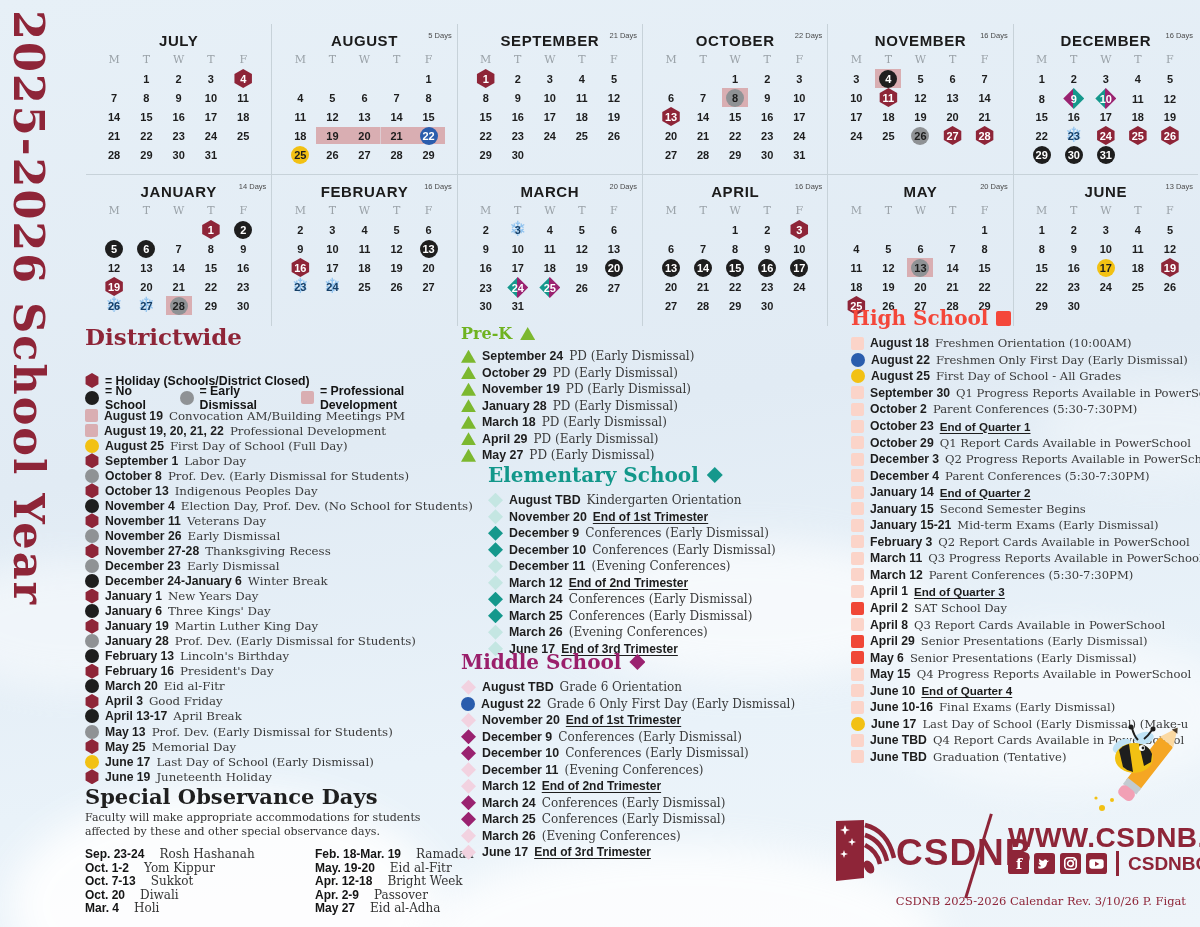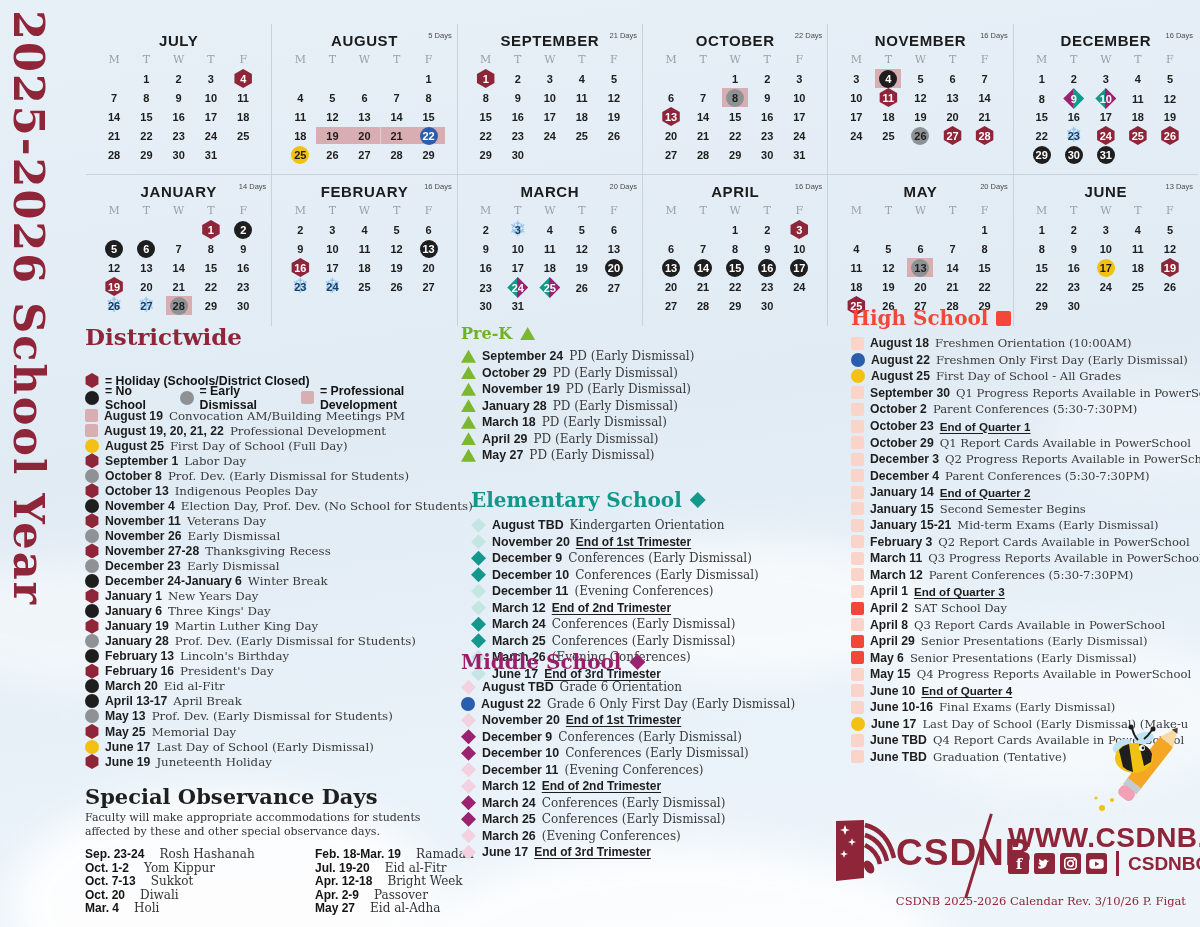--- a/index.html
+++ b/index.html
@@ -85,7 +85,7 @@
 
   #prek{left:461px;top:324px;}
   #prek .sec-head{font-size:16px;color:#6FB320;}
-  #elementary{left:471px;top:463px;margin-top:25px;}
+  #elementary{left:488px;top:463px;}
   #elementary .sec-head{font-size:20px;color:#12978A;}
   #middle{left:461px;top:650px;}
   #middle .sec-head{font-size:20px;color:#9A1F6B;}

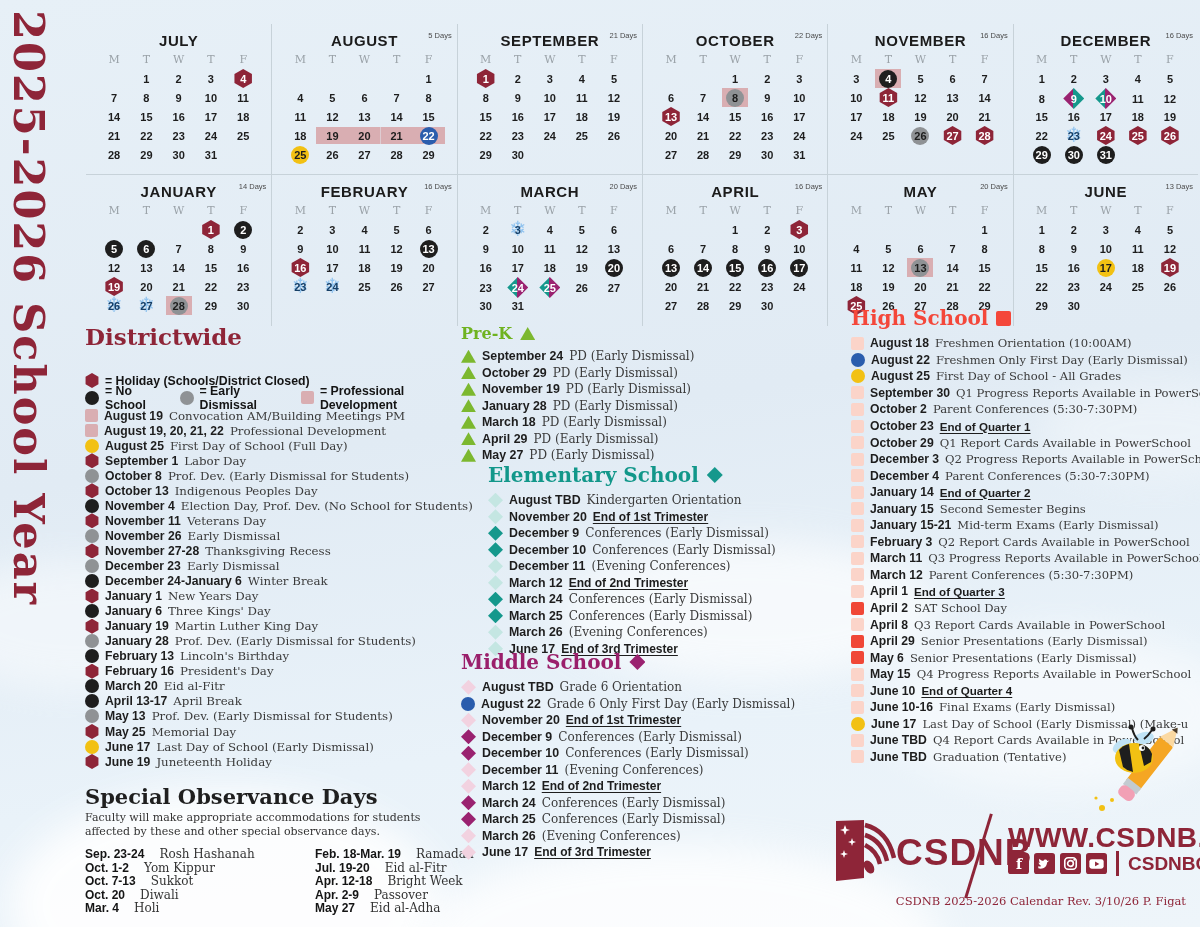--- a/index.html
+++ b/index.html
@@ -1317,6 +1317,11 @@
           <span class="ic ic-black"></span>
           <span class="date">March 20</span>
           <span class="desc">Eid al-Fitr</span>
+        </div>
+        <div class="ev">
+          <span class="ic ic-hex"></span>
+          <span class="date">April 3</span>
+          <span class="desc">Good Friday</span>
         </div>
         <div class="ev">
           <span class="ic ic-black"></span>

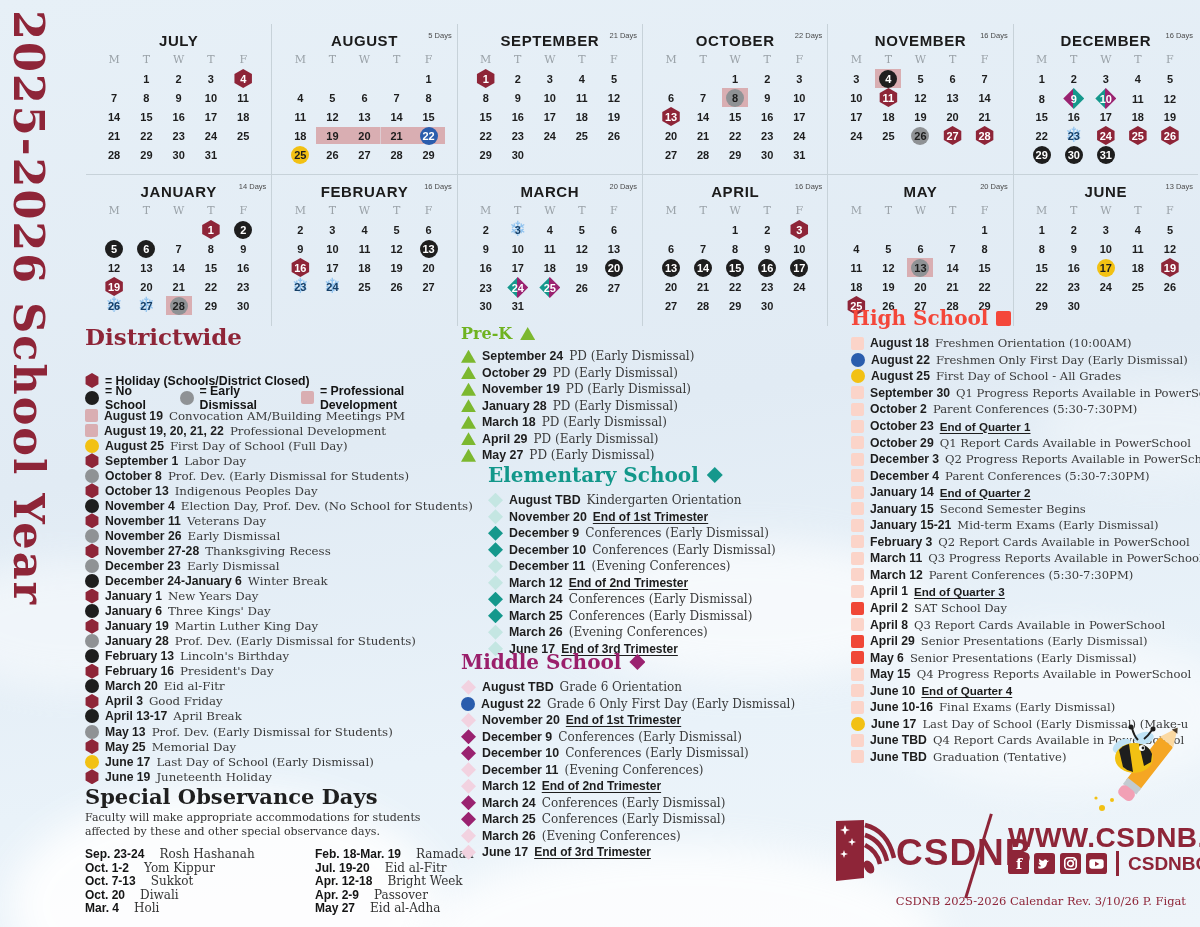--- a/index.html
+++ b/index.html
@@ -1385,7 +1385,7 @@
             <span class="name">Ramadan</span>
           </div>
           <div class="obs-row">
-            <span class="date">Jul. 19-20</span>
+            <span class="date">May. 19-20</span>
             <span class="name">Eid al-Fitr</span>
           </div>
           <div class="obs-row">

